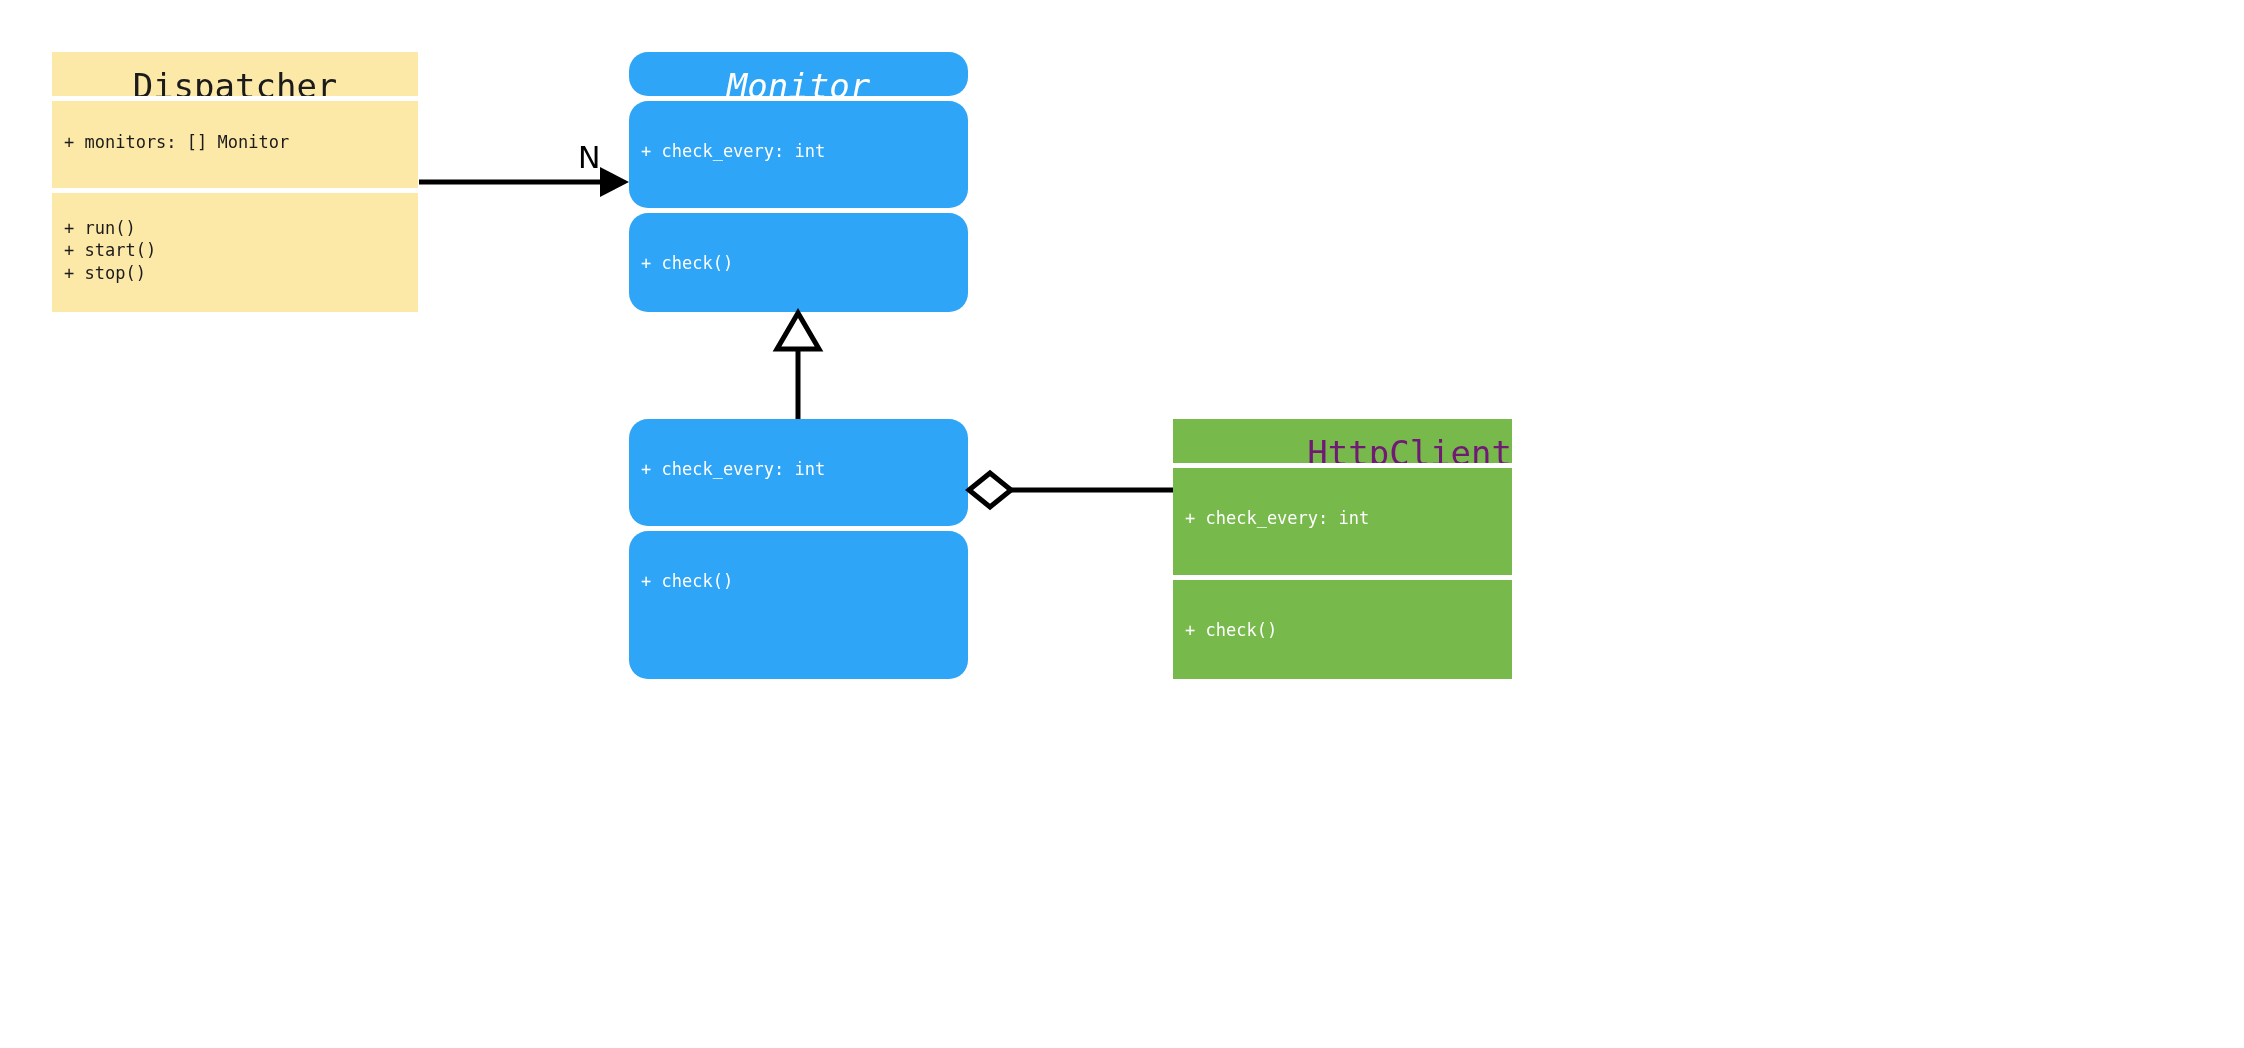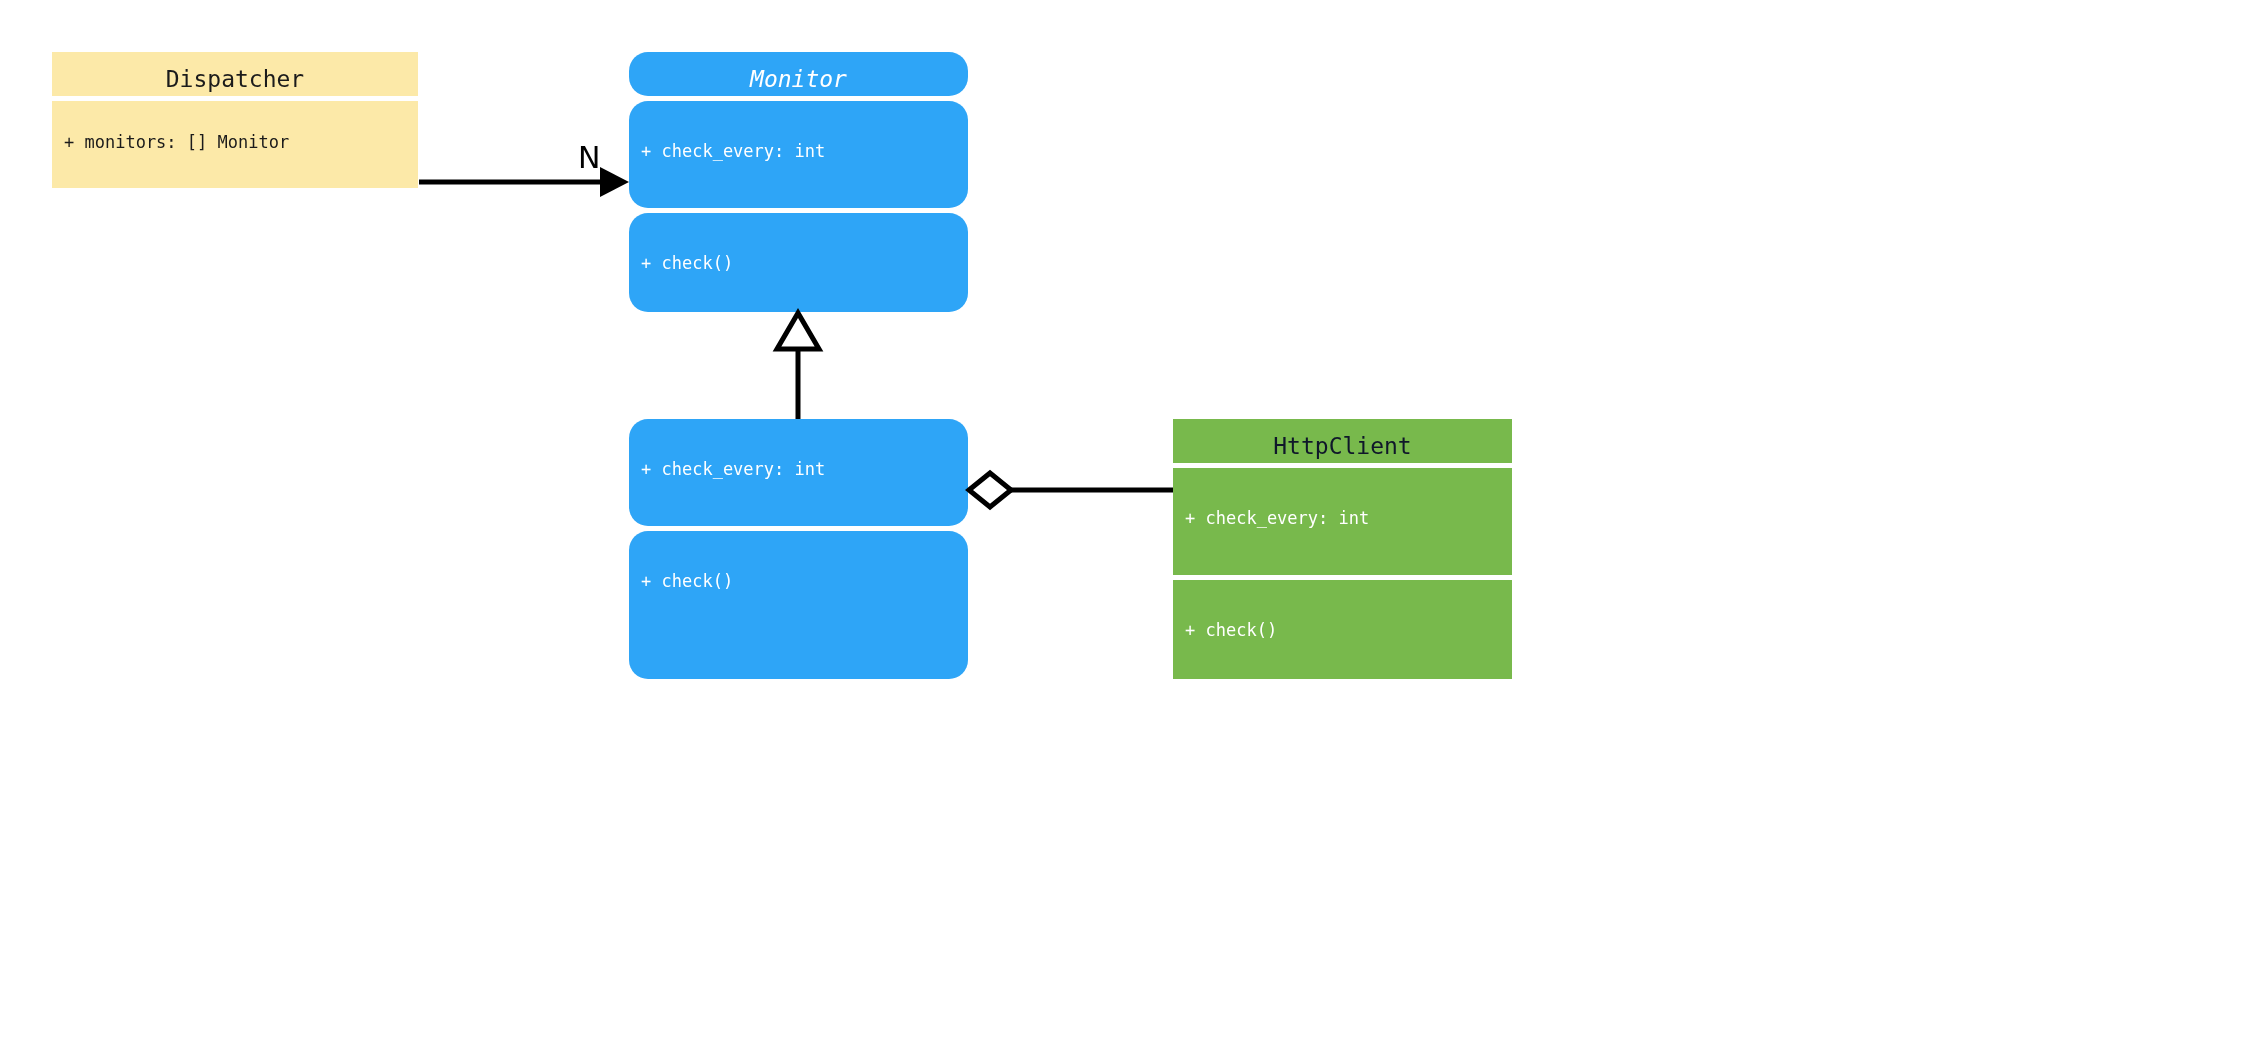--- a/index.html
+++ b/index.html
@@ -35,7 +35,7 @@
 
   .class-title {
     text-align: center;
-    font-size: 23px;
+    font-size: 34px;
     line-height: 1.2;
     letter-spacing: 0px;
     padding-top: 14px;

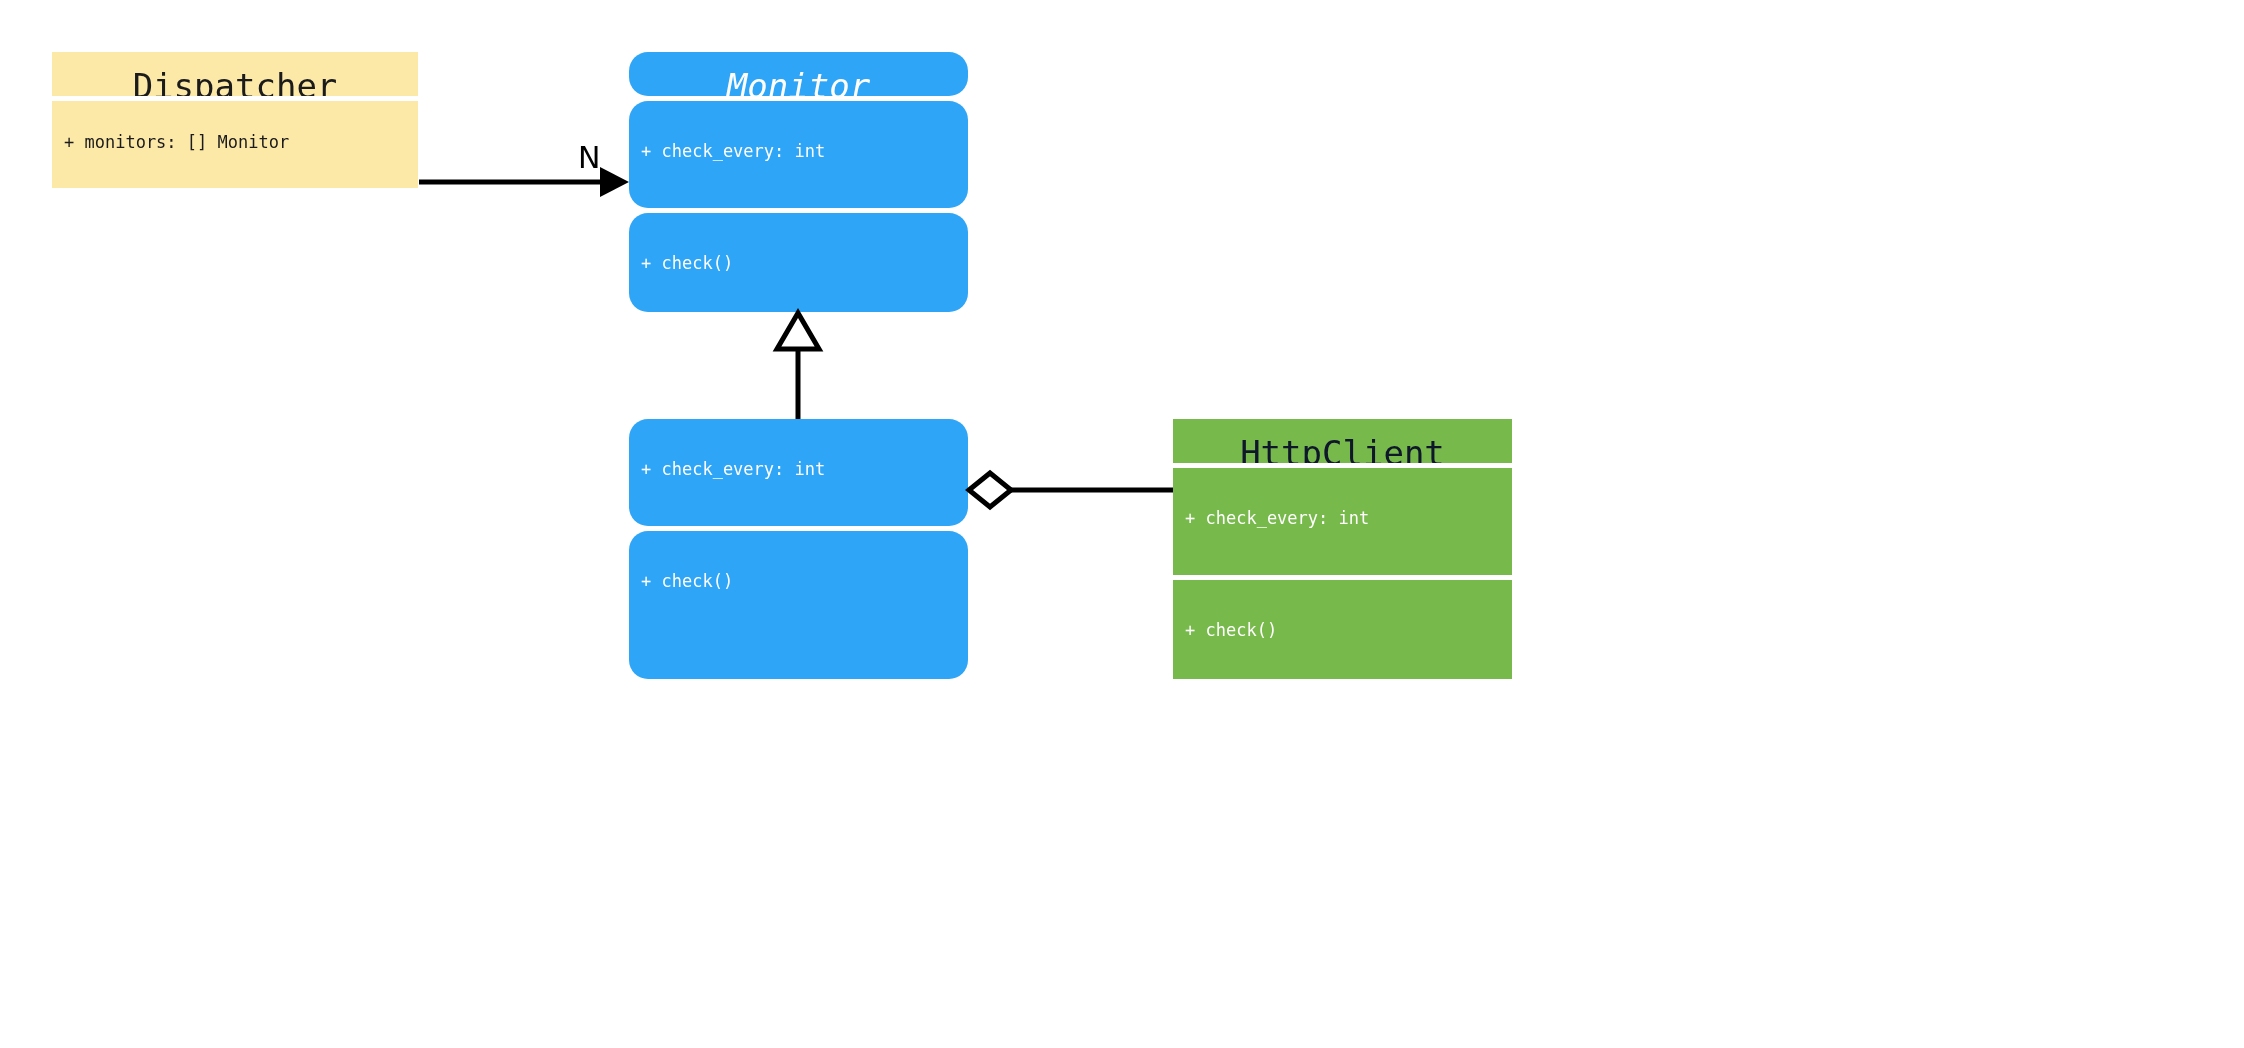--- a/index.html
+++ b/index.html
@@ -94,6 +94,11 @@
     <div class="compartment" style="height:87px;">
       <div class="member-list" style="padding-top:30px;">+ monitors: [] Monitor</div>
     </div>
+    <div class="compartment" style="flex:1;">
+      <div class="member-list" style="padding-top:24px;">+ run()
++ start()
++ stop()</div>
+    </div>
   </div>
 
   <div class="uml-class theme-blue" style="left:629px; top:52px; width:339px; height:260px;">

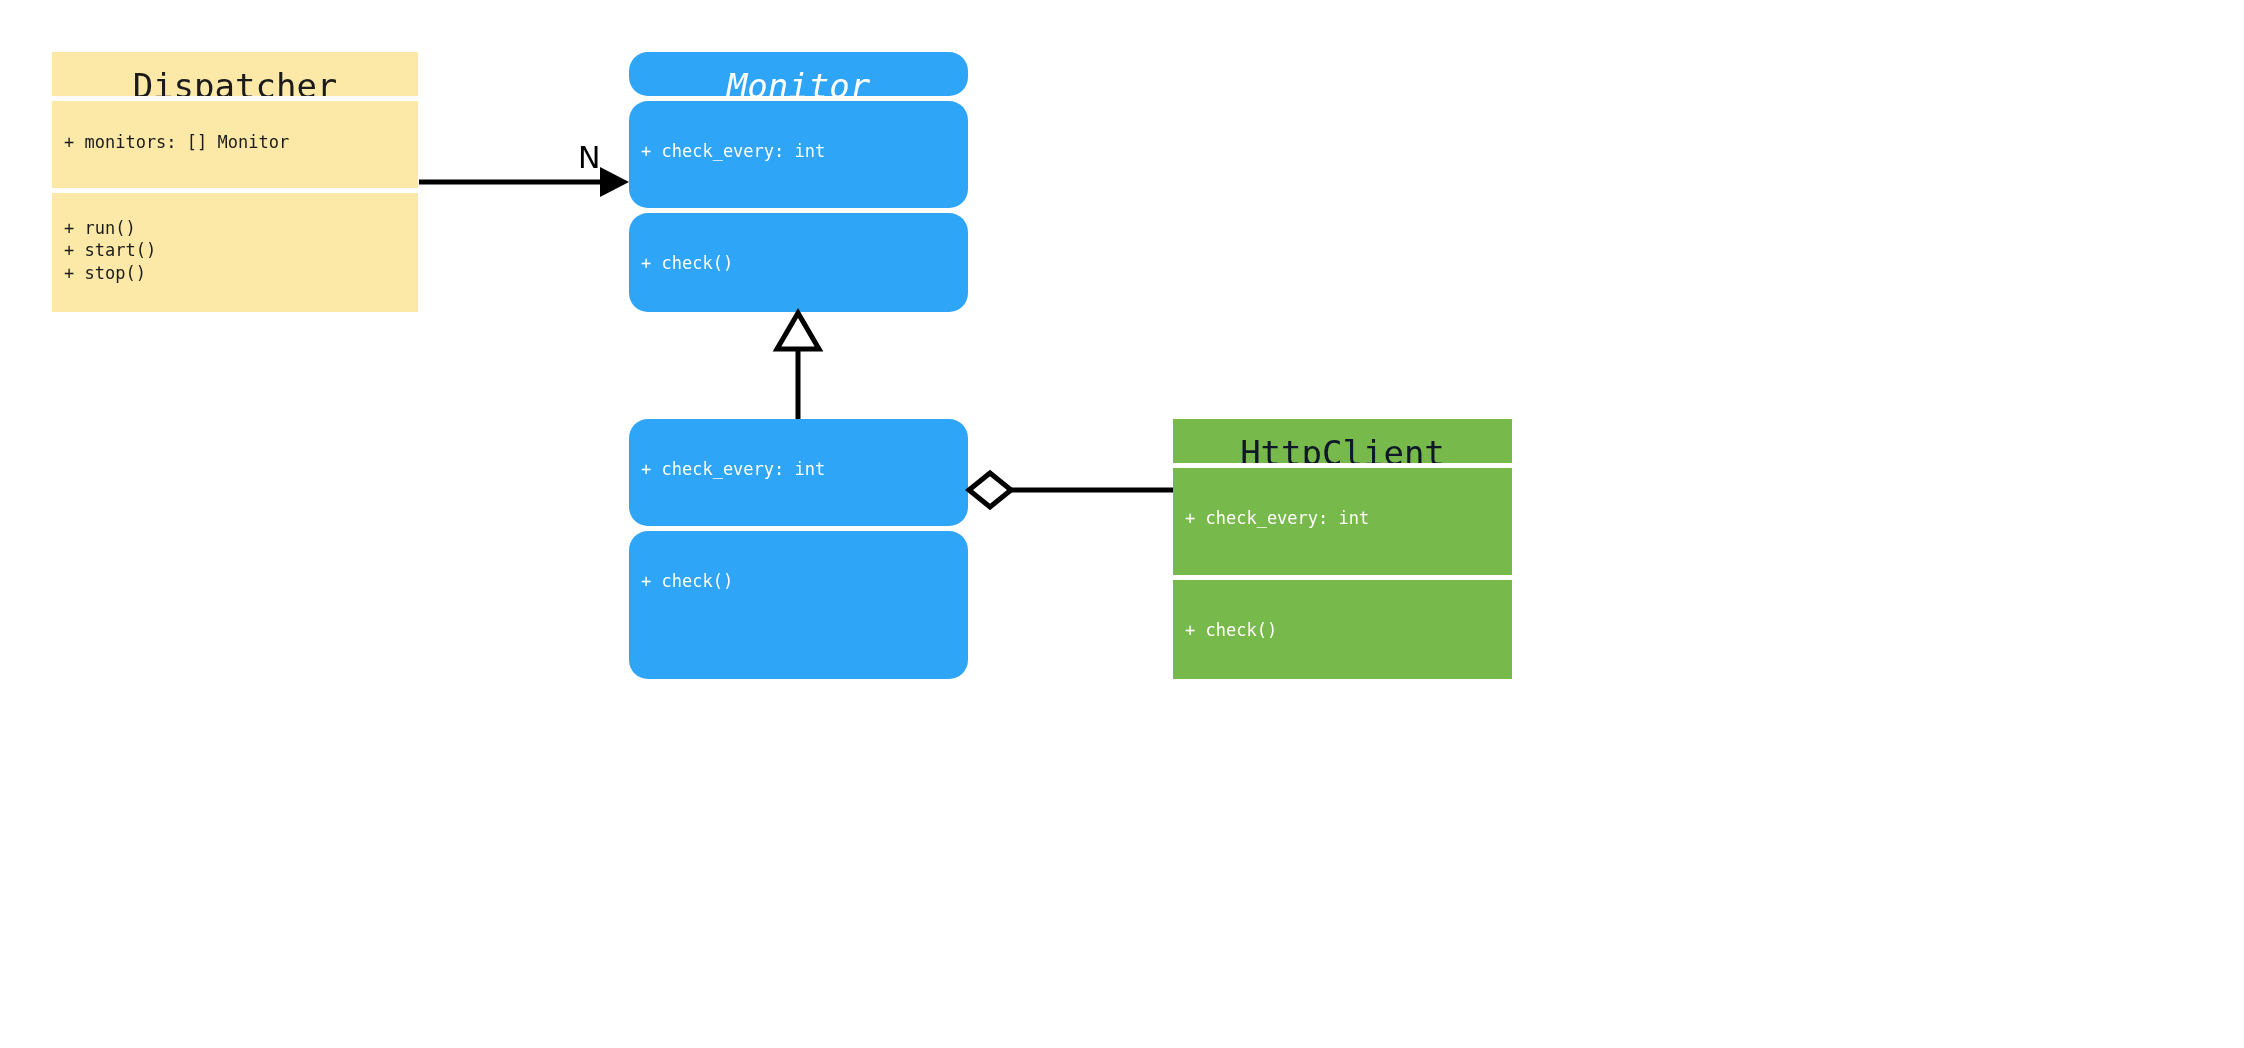--- a/index.html
+++ b/index.html
@@ -62,7 +62,7 @@
   .theme-blue .member-list { color: #ffffff; }
 
   .theme-green .compartment { background: #78b94c; }
-  .theme-green .class-title { color: #0f172a; }
+  .theme-green .class-title { color: #701a75; text-align: right; }
   .theme-green .member-list { color: #ffffff; }
 
   

